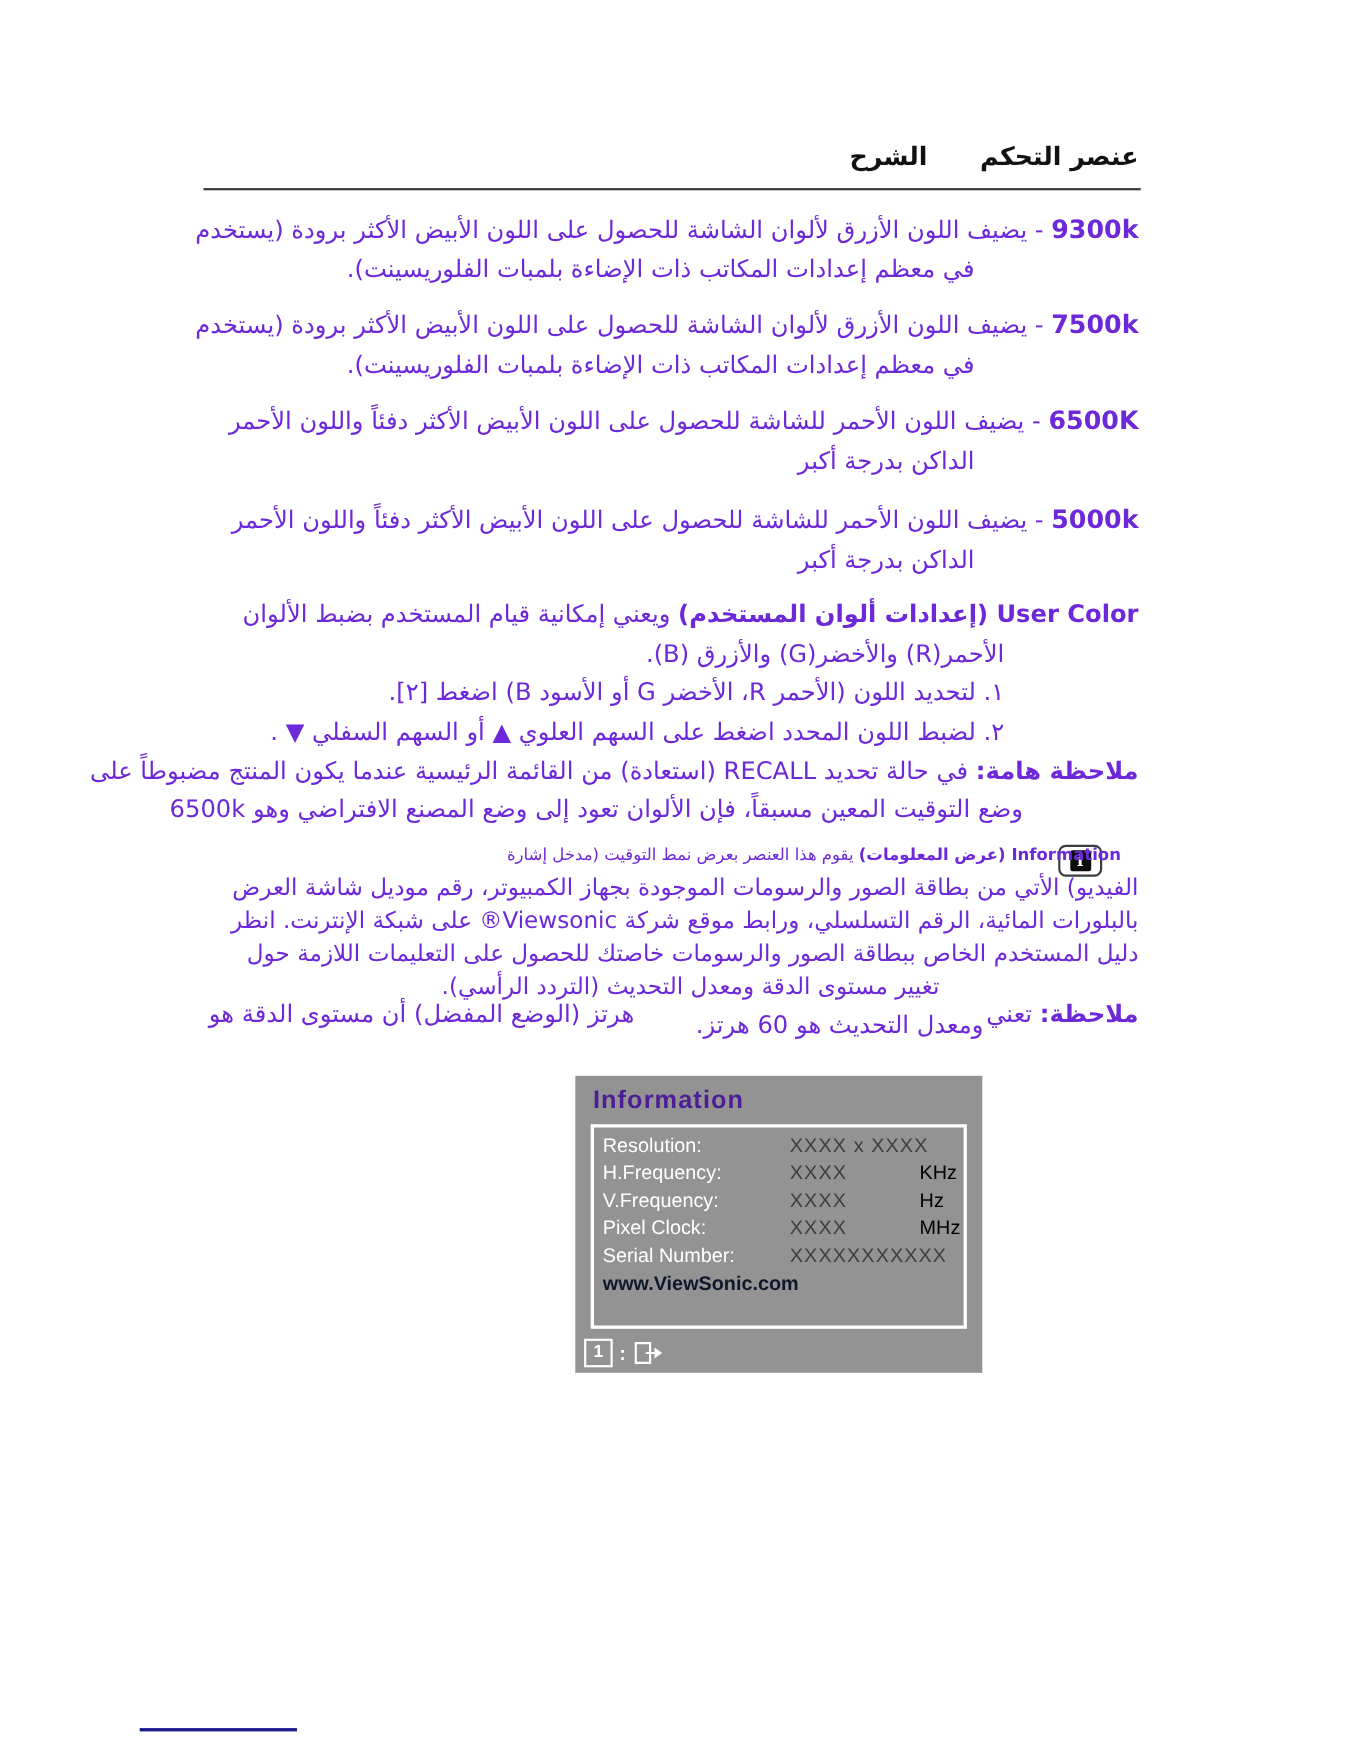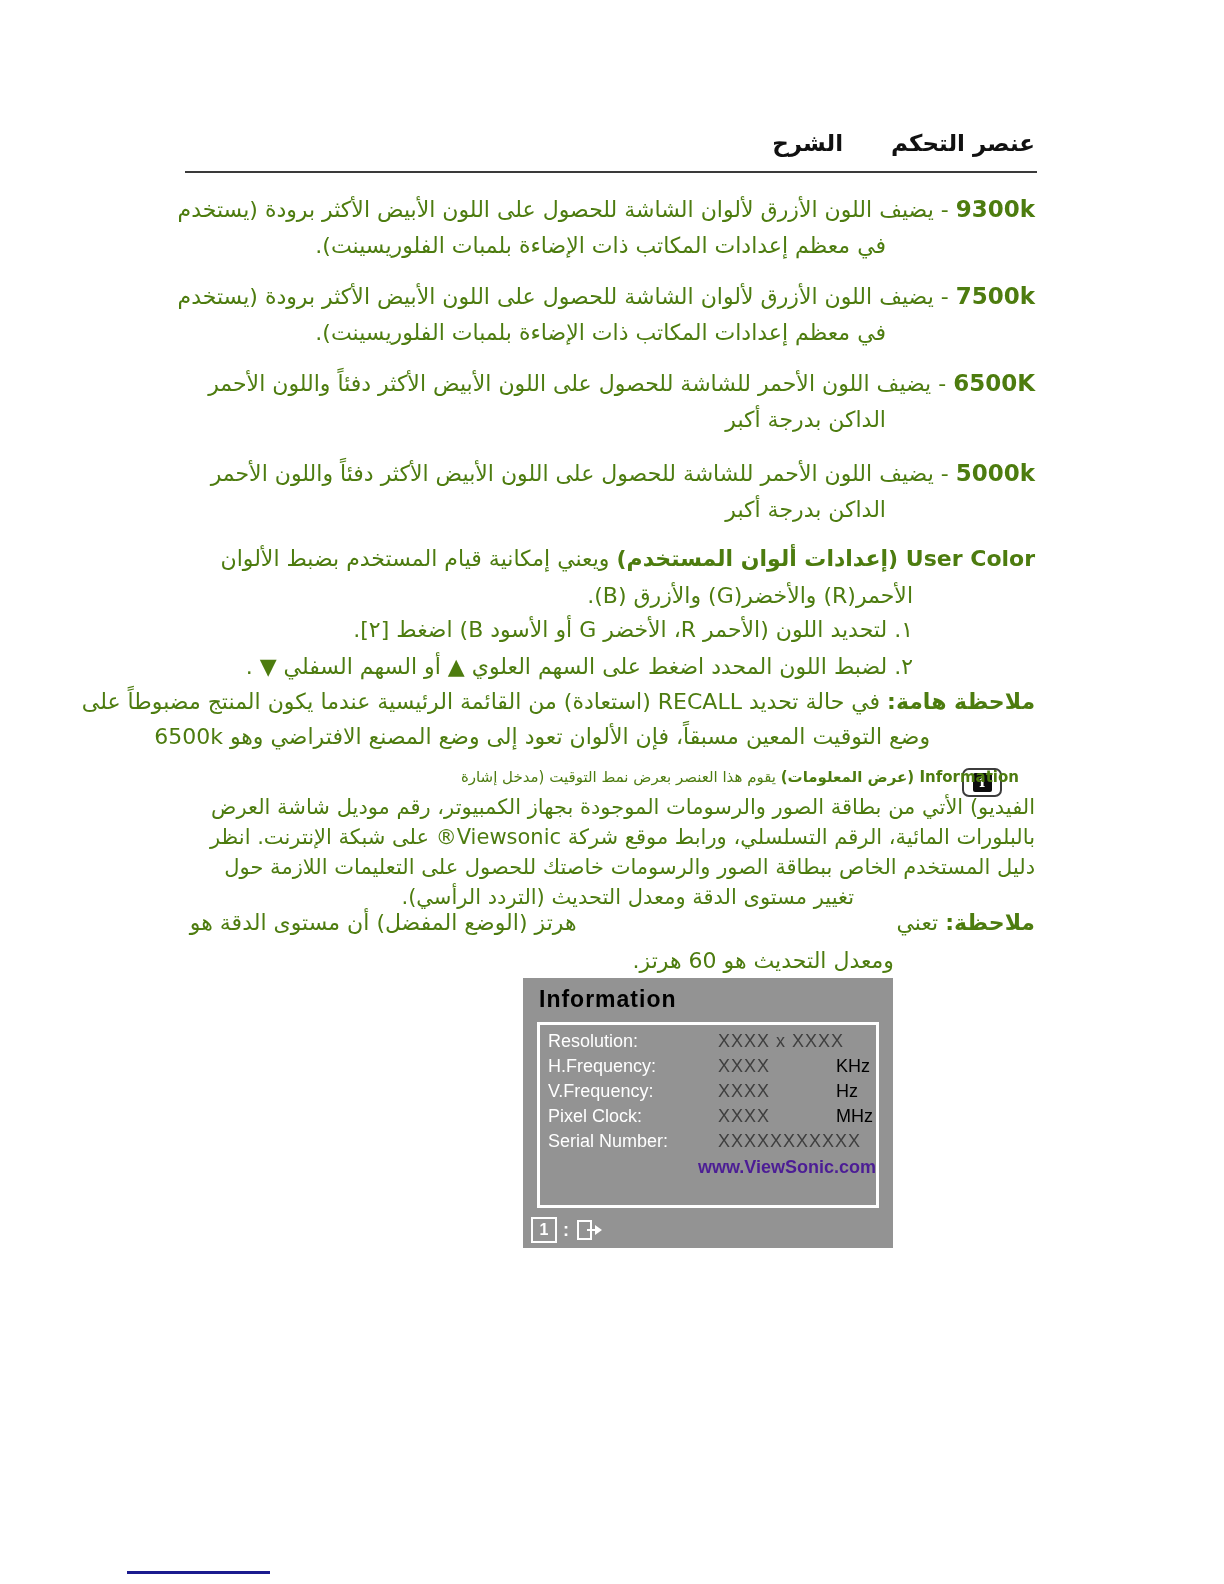--- a/index.html
+++ b/index.html
@@ -9,7 +9,7 @@
   }
   .tline{
     position:absolute;direction:rtl;white-space:nowrap;
-    font-size:22px;line-height:26px;color:#4d7c0f;
+    font-size:22px;line-height:26px;color:#6d28d9;
   }
   .tline b{font-weight:bold;}
   .lead-num{font-size:23px;font-weight:bold;}

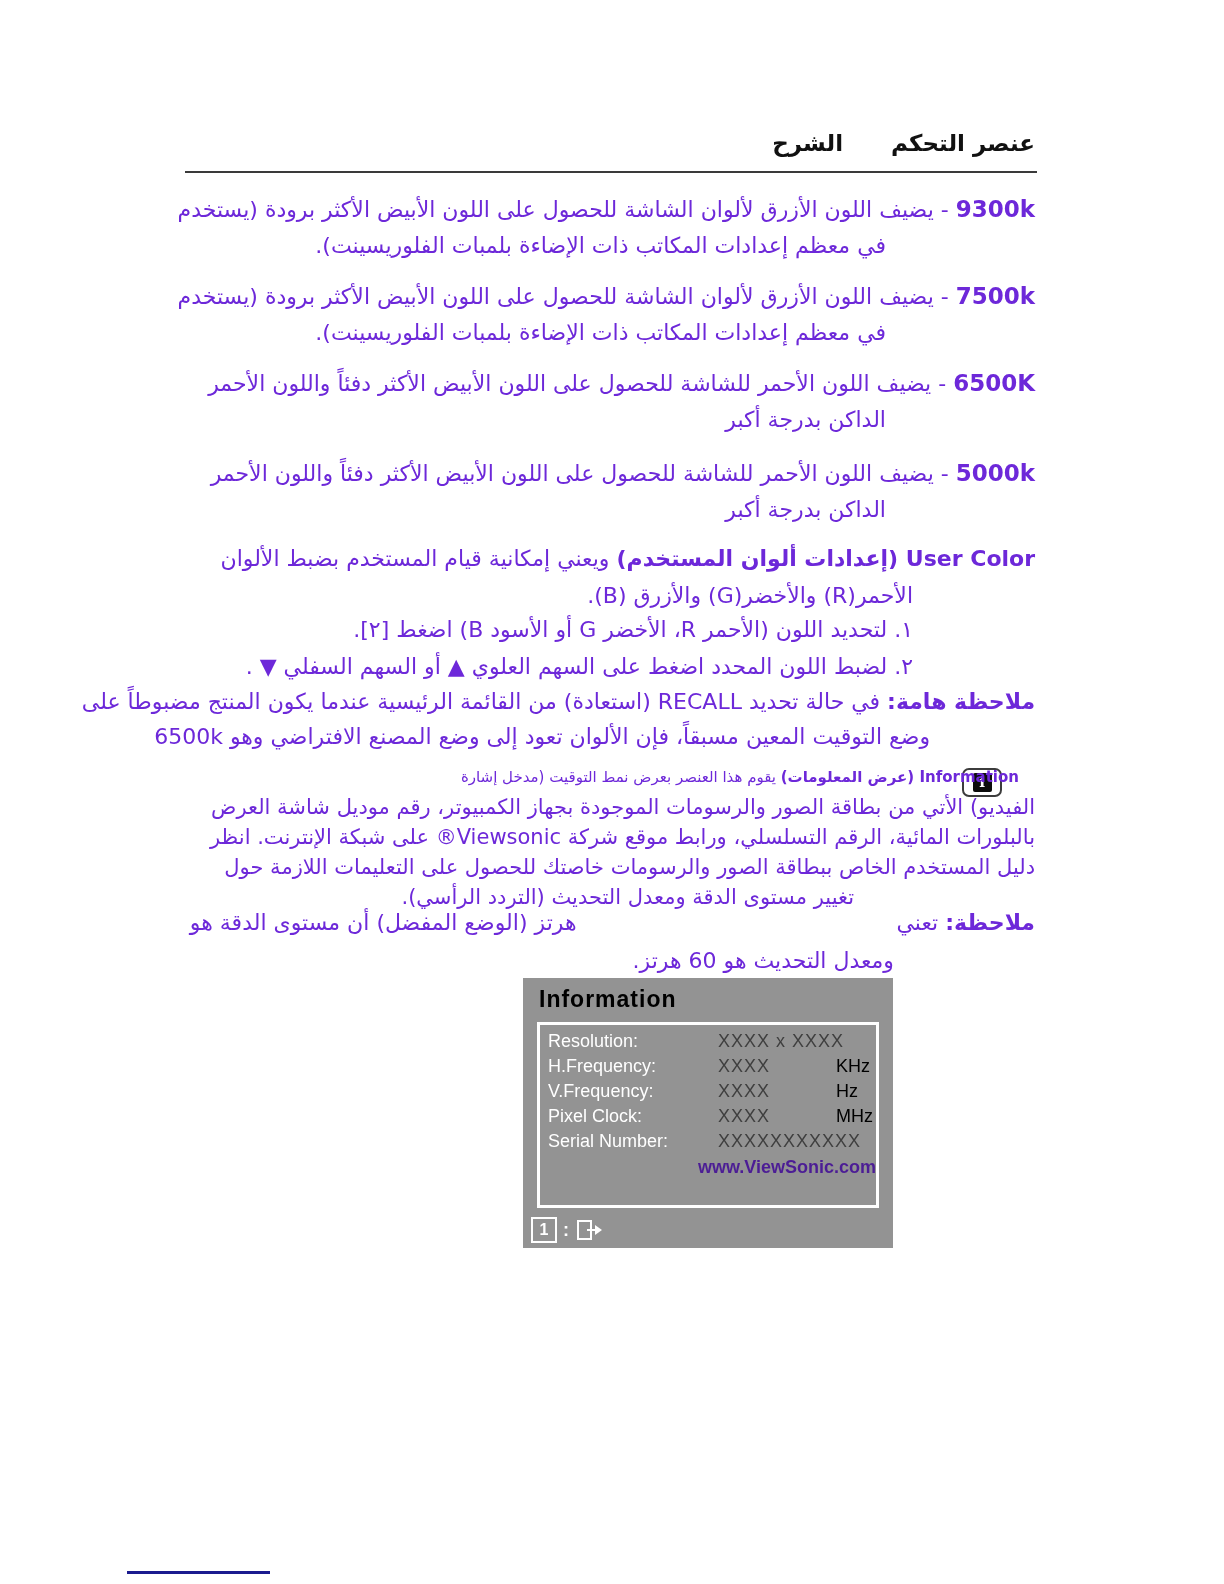--- a/index.html
+++ b/index.html
@@ -115,7 +115,7 @@
 <div class="tline" style="top:910px;right:189px;">
   <b>ملاحظة:</b><span> تعني</span><span class="blank"></span><span>هرتز (الوضع المفضل) أن مستوى الدقة هو</span>
 </div>
-<div class="tline" style="top:920px;right:330px;margin-top:28px;">ومعدل التحديث هو 60 هرتز.</div>
+<div class="tline" style="top:920px;right:330px;">ومعدل التحديث هو 60 هرتز.</div>
 
 <div id="osd">
   <div class="osd-title">Information</div>

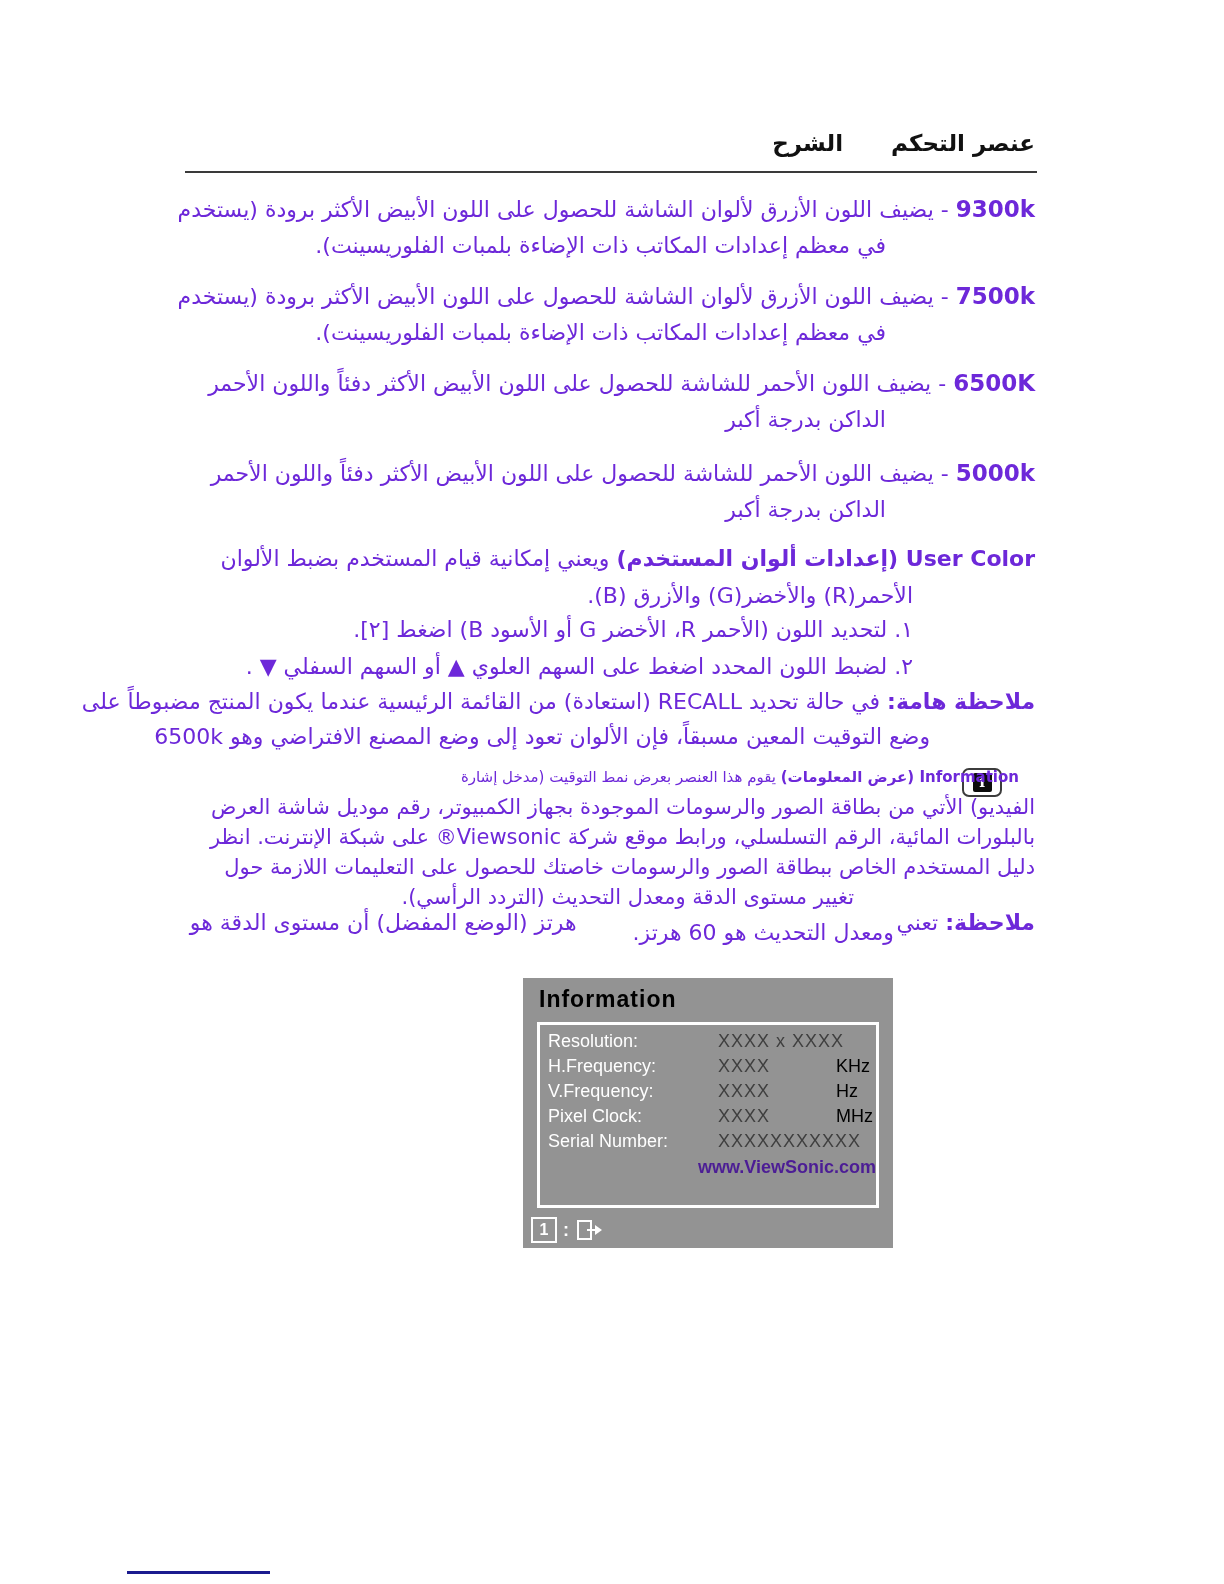--- a/index.html
+++ b/index.html
@@ -38,7 +38,7 @@
     background:#939393;font-family:"Liberation Sans","DejaVu Sans",sans-serif;direction:ltr;
   }
   #osd .osd-title{
-    position:absolute;top:8px;left:16px;font-size:23px;font-weight:bold;color:#000000;letter-spacing:1px;
+    position:absolute;top:8px;left:16px;font-size:23px;font-weight:bold;color:#4c1d95;letter-spacing:1px;
   }
   #osd .inner{
     position:absolute;left:14px;right:14px;top:44px;height:186px;

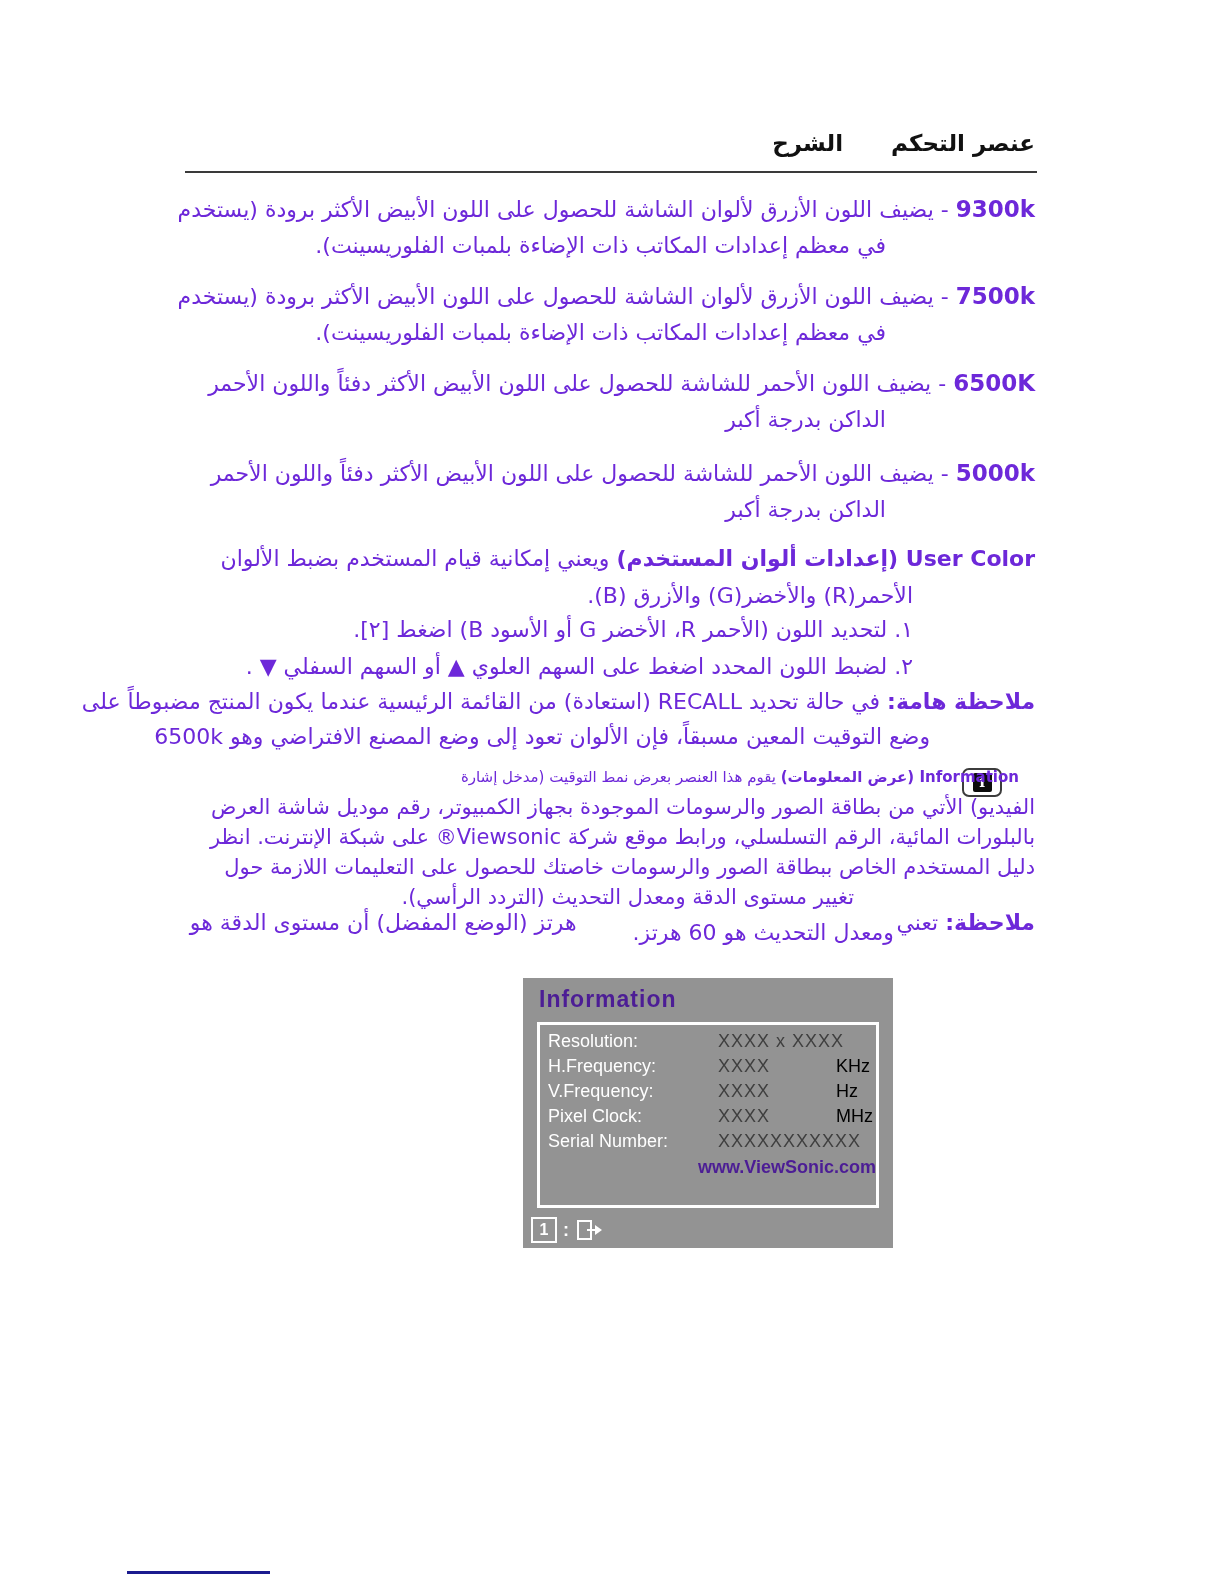--- a/index.html
+++ b/index.html
@@ -48,7 +48,7 @@
   .osd-label{color:#ffffff;}
   .osd-value{color:#3f3f3f;letter-spacing:1px;}
   .osd-unit{color:#000000;}
-  .osd-site{text-align:right;color:#4c1d95;font-weight:bold;font-size:18px;line-height:26px;}
+  .osd-site{text-align:left;color:#0f172a;font-weight:bold;font-size:18px;line-height:26px;}
   #osd .hotkey-row{position:absolute;left:8px;bottom:5px;display:flex;align-items:center;gap:6px;}
   .hotkey-box{
     width:22px;height:22px;border:2px solid #fff;box-sizing:content-box;color:#fff;font-weight:bold;

